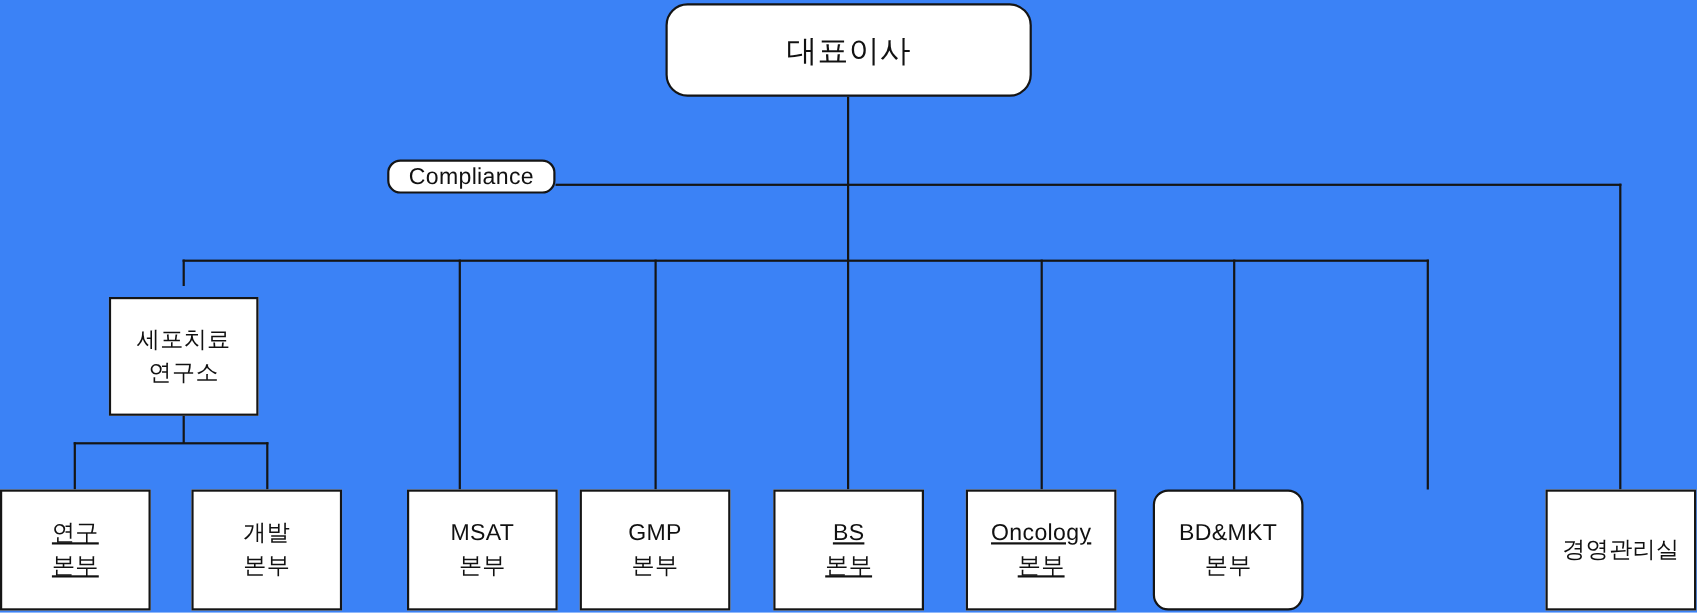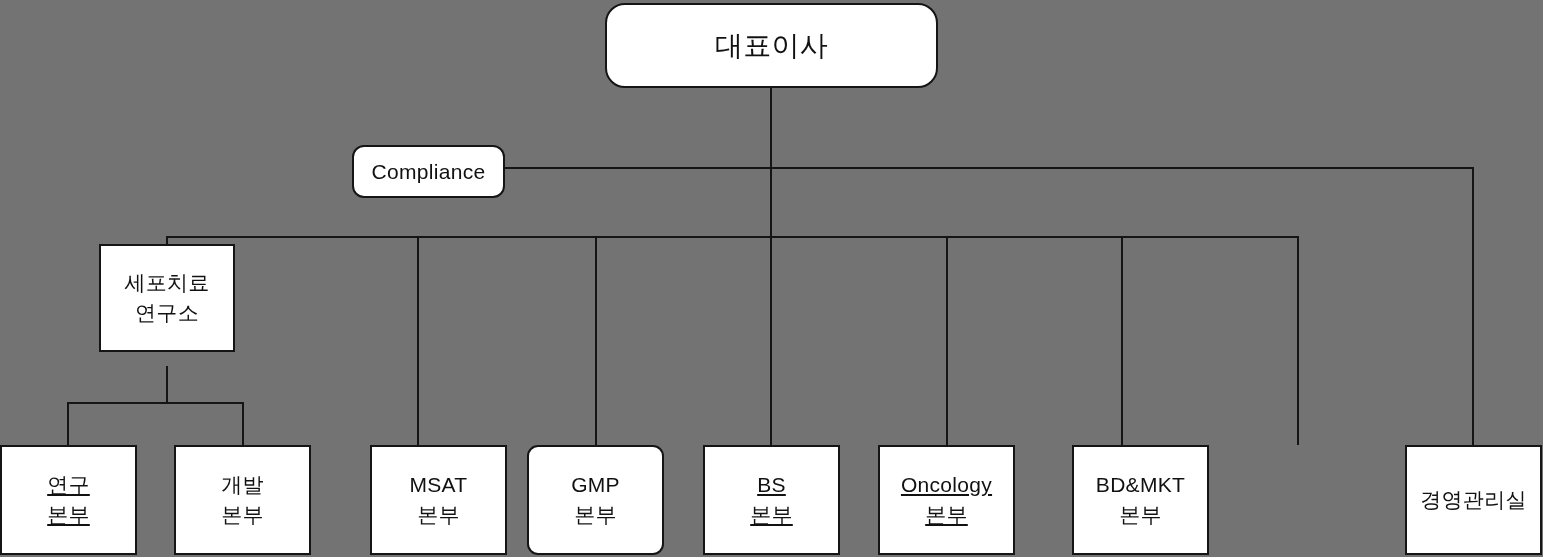--- a/index.html
+++ b/index.html
@@ -11,7 +11,7 @@
     position: relative;
     width: 1543px;
     height: 557px;
-    background: #737373;
+    background: #3b82f6;
     font-family: "Liberation Sans", "DejaVu Sans", sans-serif;
     color: #111111;
     overflow: hidden;

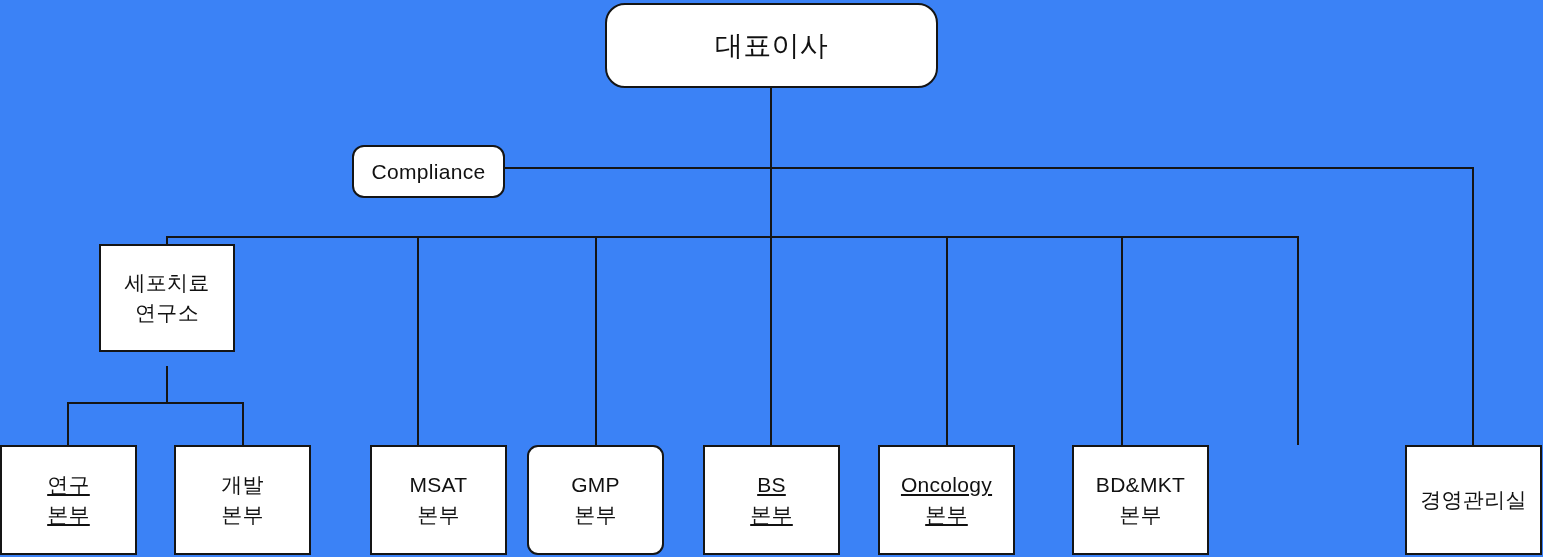--- a/index.html
+++ b/index.html
@@ -44,7 +44,7 @@
 
   
   #node-ceo          { left: 605px;  top: 3px;   width: 333px; height: 85px;  font-size: 28px; }
-  #node-compliance   { left: 352px;  top: 145px; width: 153px; height: 53px;  font-size: 21px; }
+  #node-compliance   { left: 352px;  top: 145px; width: 153px; height: 31px;  font-size: 21px; }
   #node-cell-therapy { left: 99px;   top: 244px; width: 136px; height: 108px; }
 
   .bottom-box { top: 445px; width: 137px; height: 110px; }

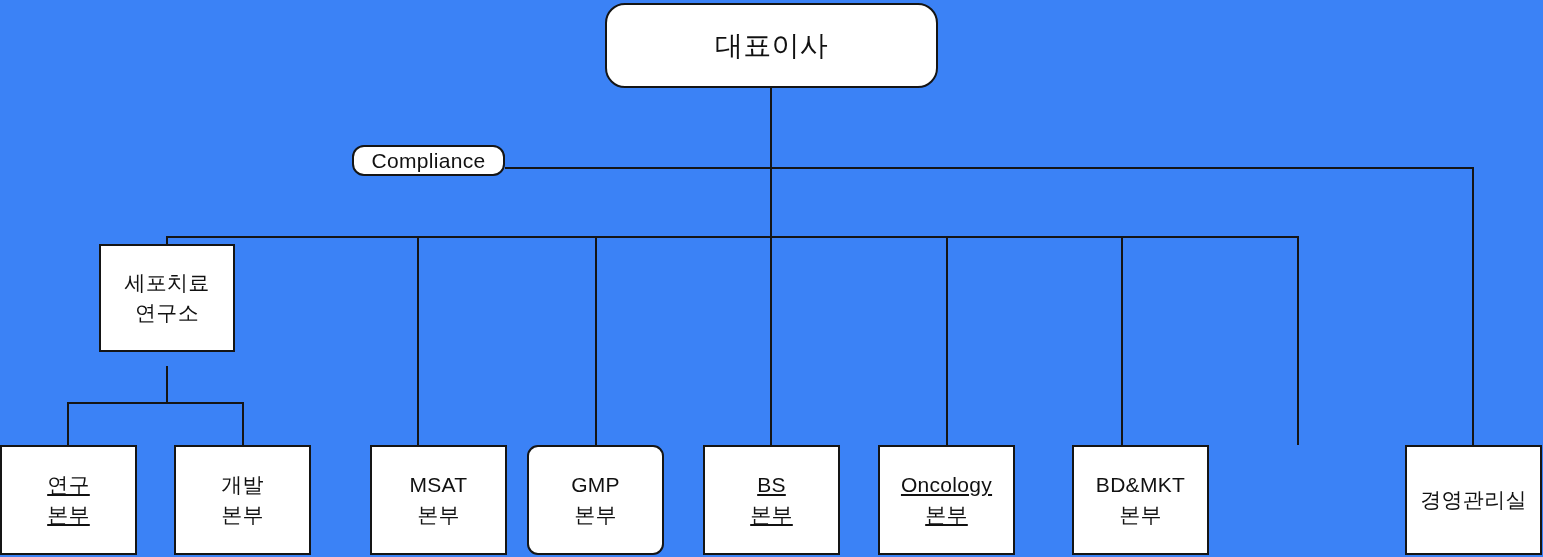--- a/index.html
+++ b/index.html
@@ -45,7 +45,7 @@
   
   #node-ceo          { left: 605px;  top: 3px;   width: 333px; height: 85px;  font-size: 28px; }
   #node-compliance   { left: 352px;  top: 145px; width: 153px; height: 31px;  font-size: 21px; }
-  #node-cell-therapy { left: 99px;   top: 244px; width: 136px; height: 108px; }
+  #node-cell-therapy { left: 99px;   top: 270px; width: 136px; height: 108px; }
 
   .bottom-box { top: 445px; width: 137px; height: 110px; }
   #node-research     { left: 0px; text-decoration: underline;    }

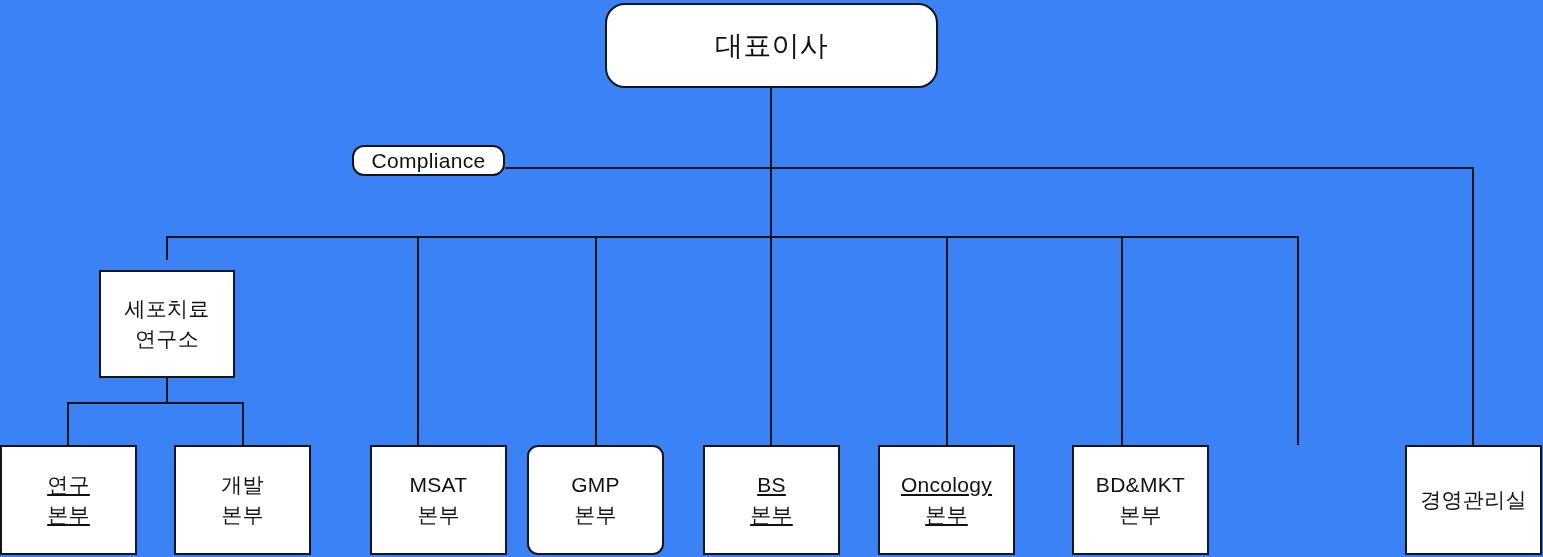--- a/index.html
+++ b/index.html
@@ -51,7 +51,7 @@
   #node-research     { left: 0px; text-decoration: underline;    }
   #node-development  { left: 174px;  }
   #node-msat         { left: 350px; margin-left: 20px;  }
-  #node-gmp          { left: 527px; border-radius: 11px;  }
+  #node-gmp          { left: 527px;  }
   #node-bs           { left: 703px; text-decoration: underline;  }
   #node-oncology     { left: 878px; text-decoration: underline;  }
   #node-bdmkt        { left: 1072px; }

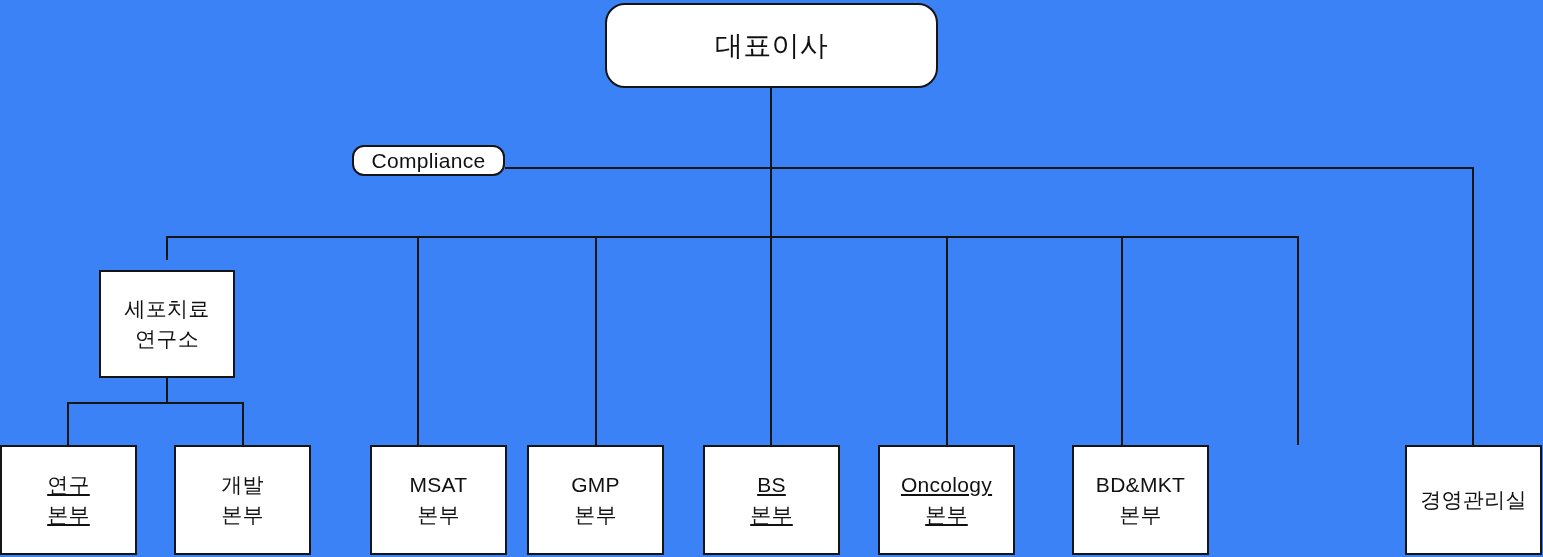--- a/index.html
+++ b/index.html
@@ -54,7 +54,7 @@
   #node-gmp          { left: 527px;  }
   #node-bs           { left: 703px; text-decoration: underline;  }
   #node-oncology     { left: 878px; text-decoration: underline;  }
-  #node-bdmkt        { left: 1072px; }
+  #node-bdmkt        { left: 1048px; border-radius: 14px; }
   #node-bizplan      { left: 1229px; }
   #node-management   { left: 1405px; }
 

